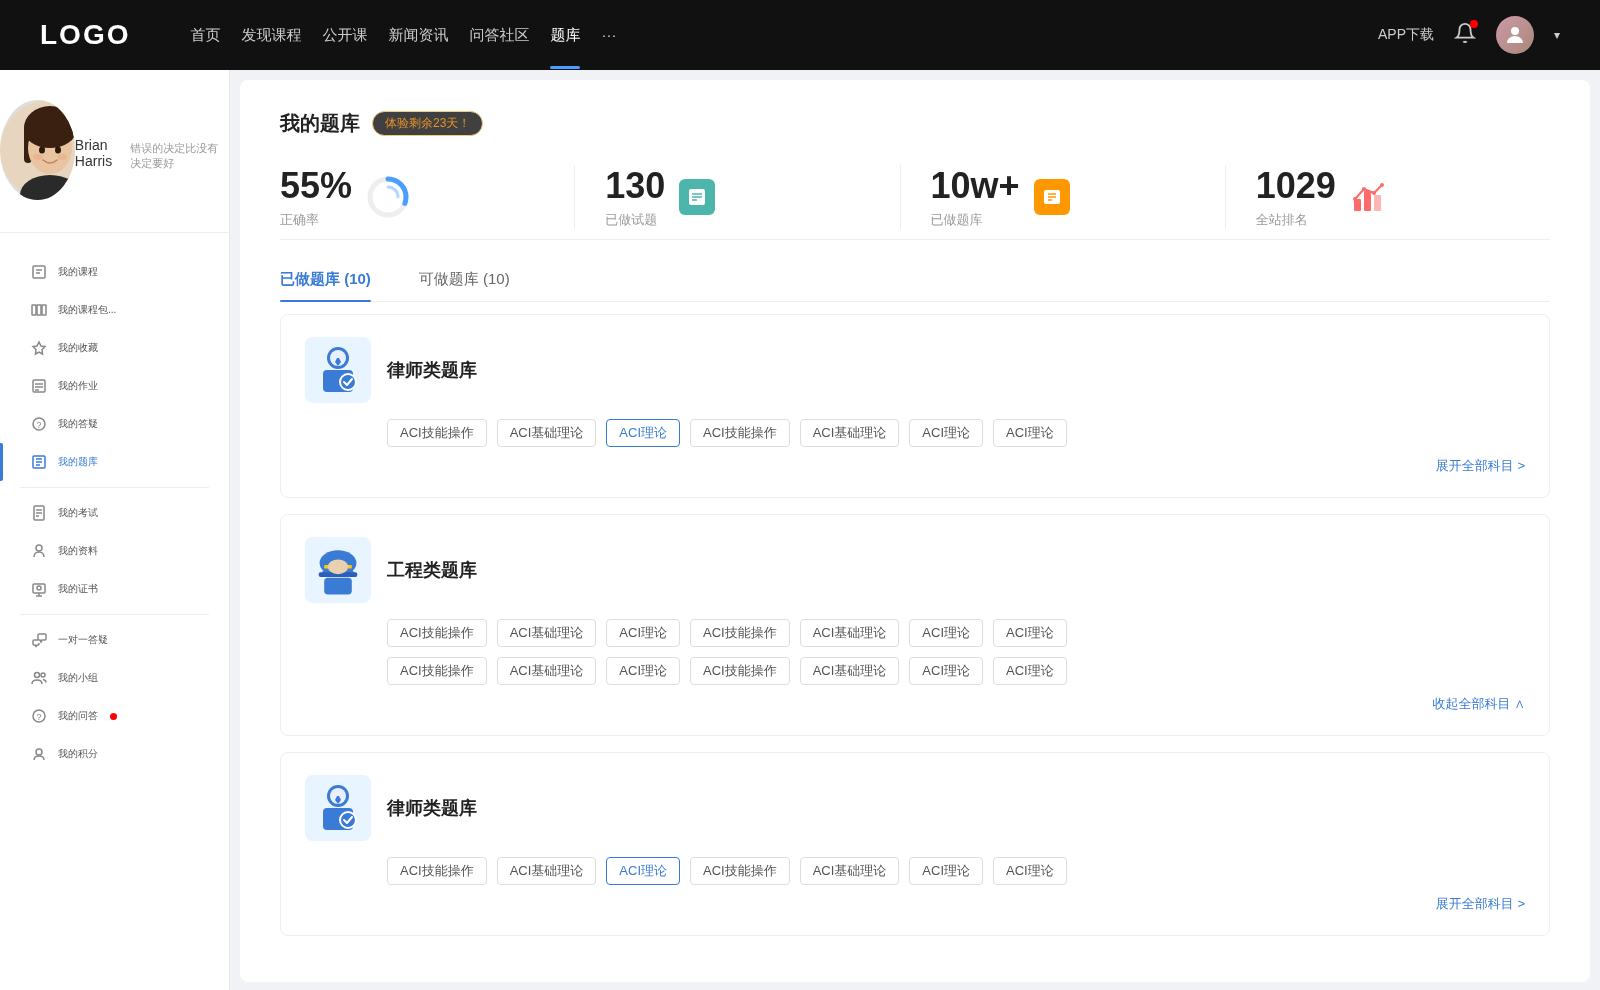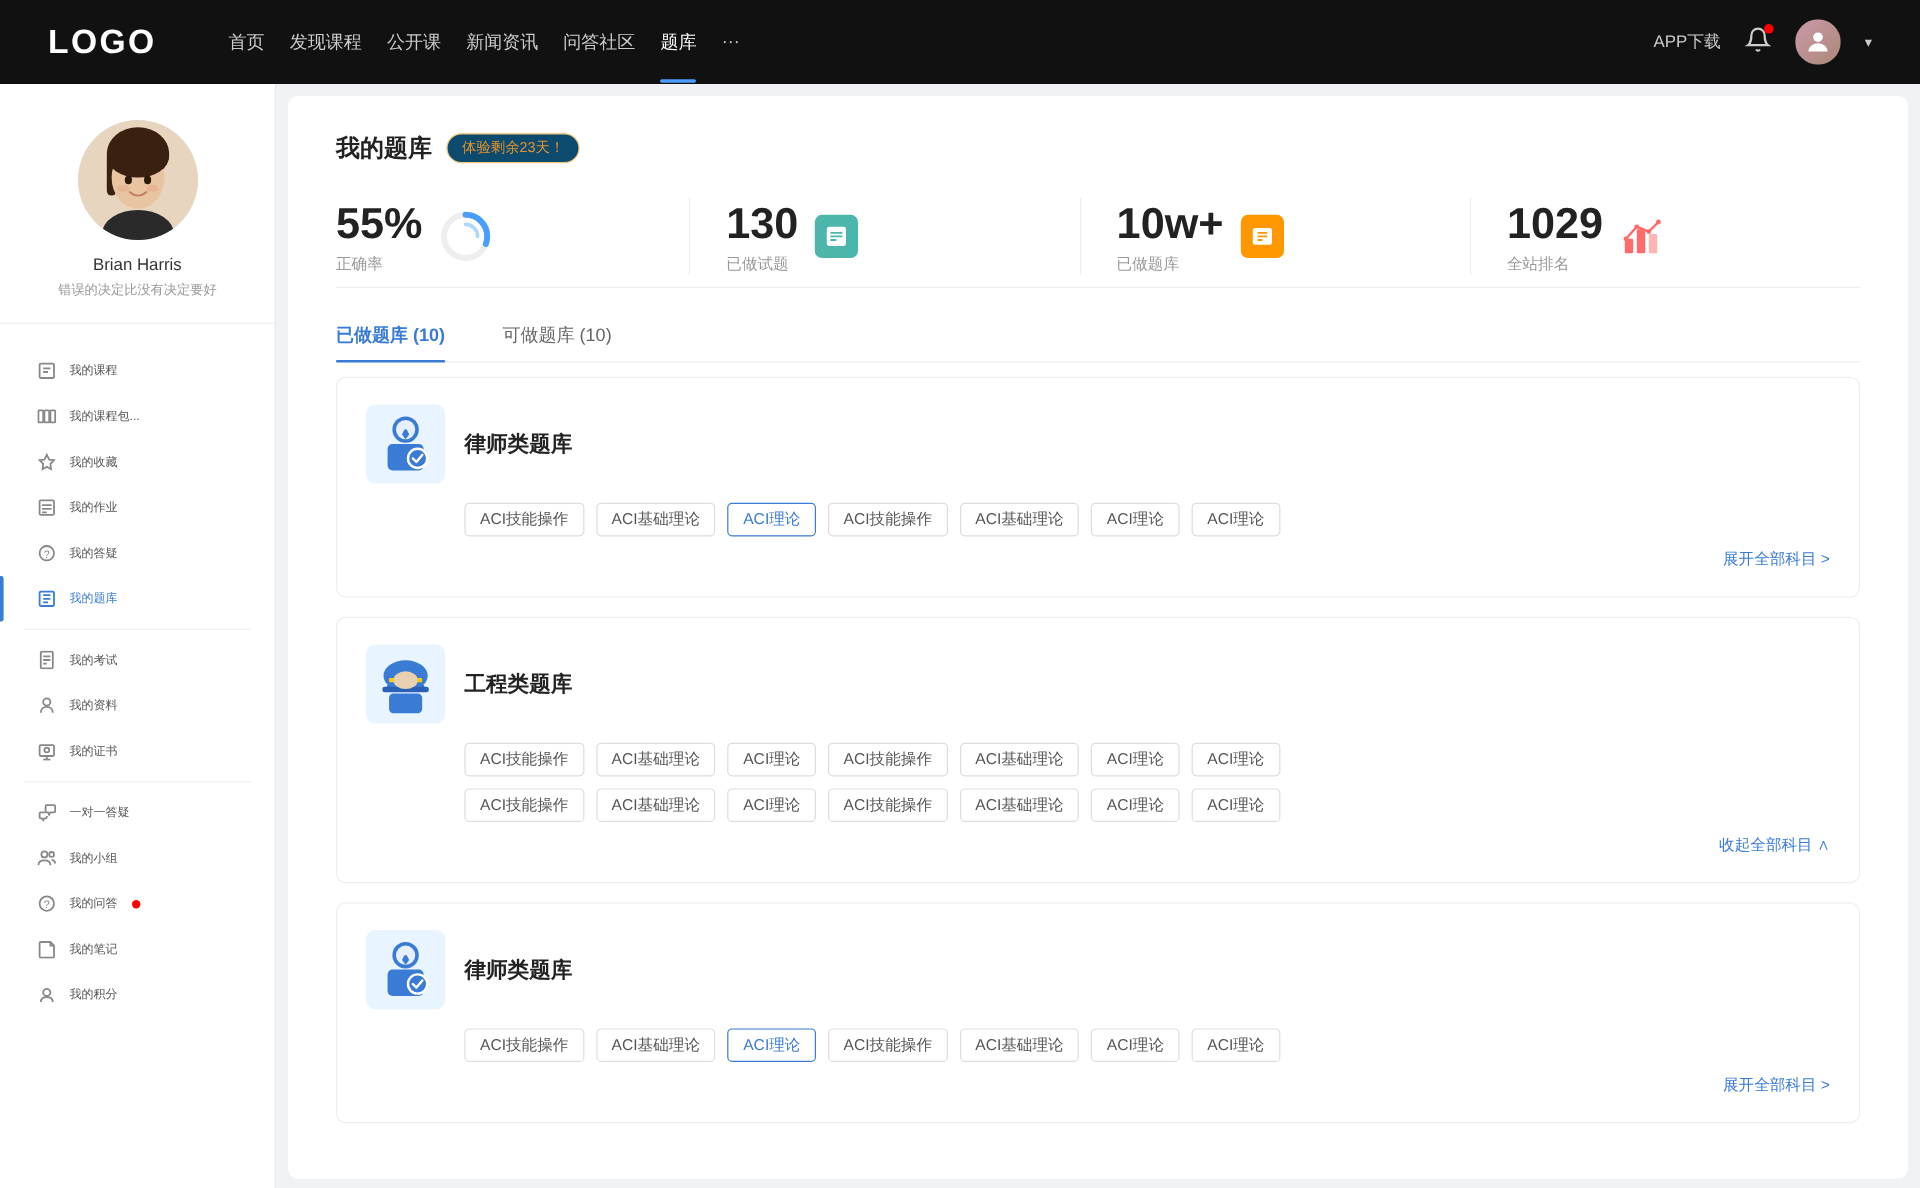--- a/index.html
+++ b/index.html
@@ -210,7 +210,7 @@
       color: #222;
     }
     .trial-badge {
-      background: #0c4a6e;
+      background: #404040;
       color: #e8922a;
       border: 1px solid #f5c87a;
       border-radius: 20px;

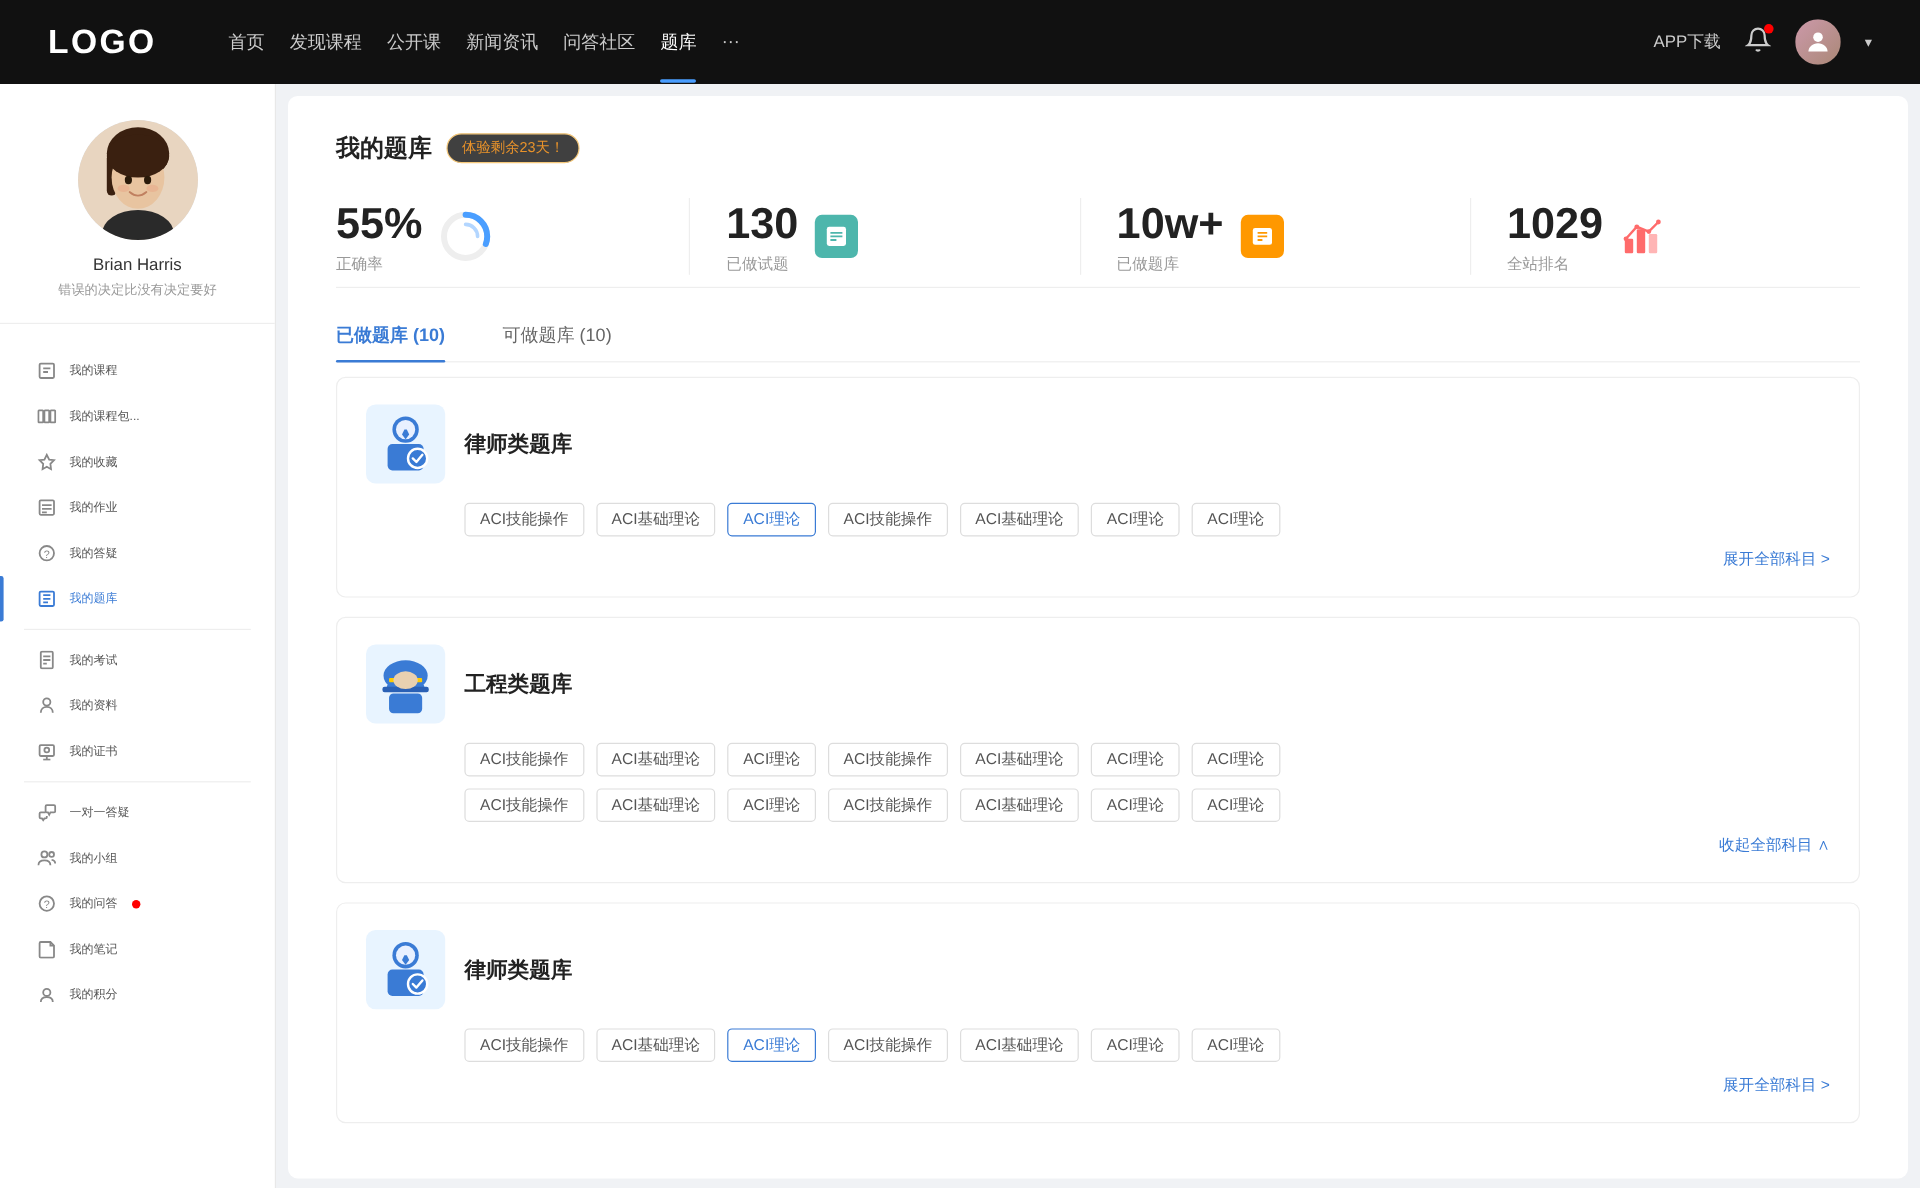--- a/index.html
+++ b/index.html
@@ -111,7 +111,7 @@
     }
     .sidebar-profile {
       display: flex;
-      flex-direction: column;
+      flex-direction: row;
       align-items: center;
       padding-bottom: 20px;
       border-bottom: 1px solid #eee;

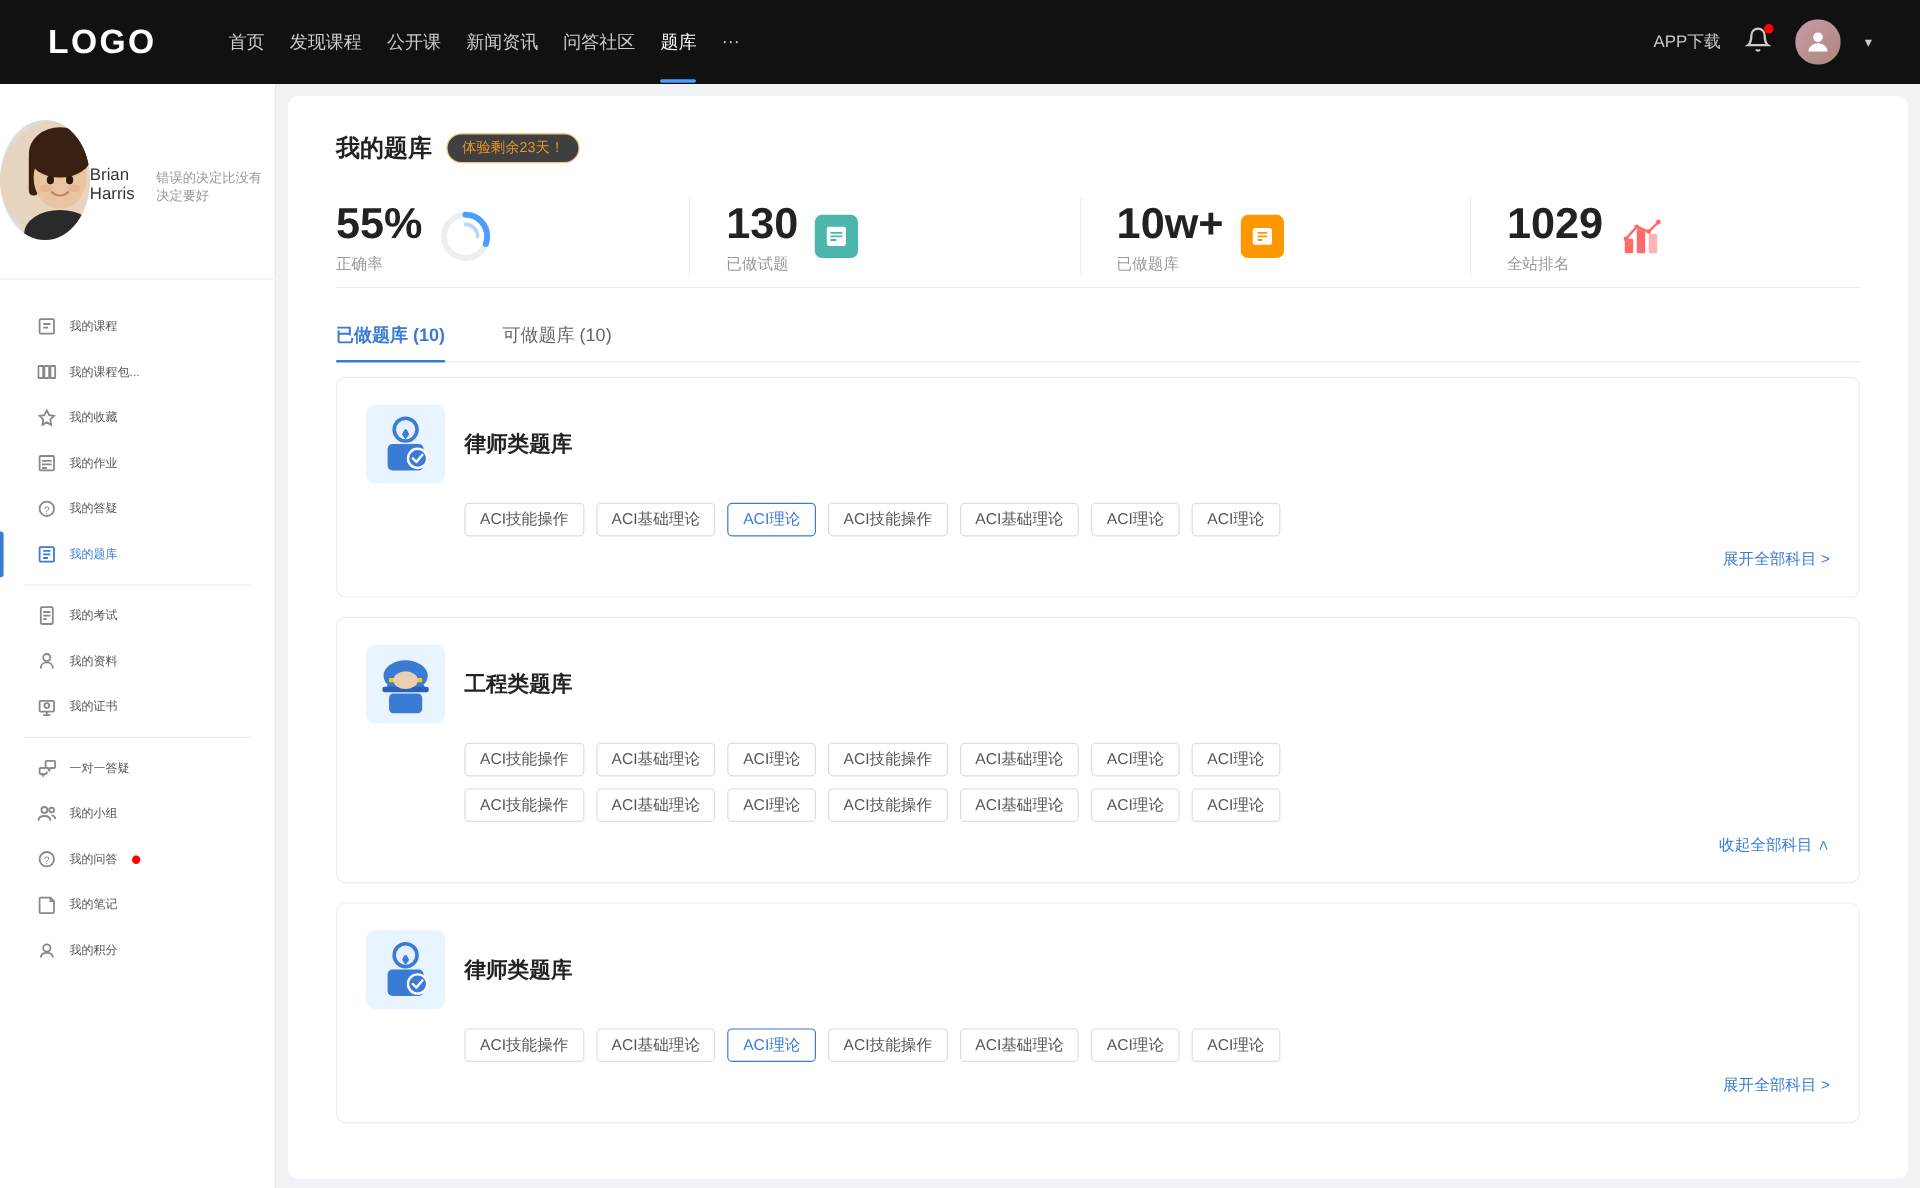--- a/index.html
+++ b/index.html
@@ -569,15 +569,6 @@
       <div class="sidebar-item">
         <span class="sidebar-item-icon">
           <svg width="16" height="16" viewBox="0 0 16 16" fill="none" stroke="#888" stroke-width="1.5">
-              <path d="M3 2h8l3 3v9a1 1 0 01-1 1H3a1 1 0 01-1-1V3a1 1 0 011-1z"></path>
-              <polyline points="11,2 11,5 14,5"></polyline>
-            </svg>
-        </span>
-        <span class="sidebar-item-label">我的笔记</span>
-      </div>
-      <div class="sidebar-item">
-        <span class="sidebar-item-icon">
-          <svg width="16" height="16" viewBox="0 0 16 16" fill="none" stroke="#888" stroke-width="1.5">
               <circle cx="8" cy="6" r="3"></circle>
               <path d="M3 14c0-2.5 2-4 5-4s5 1.5 5 4"></path>
             </svg>

